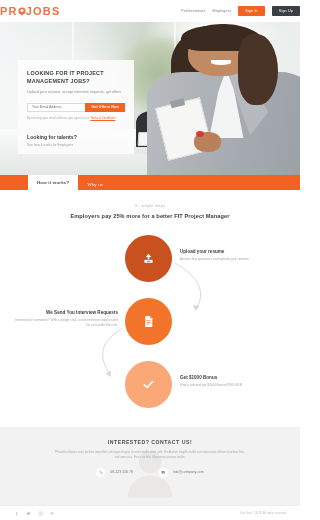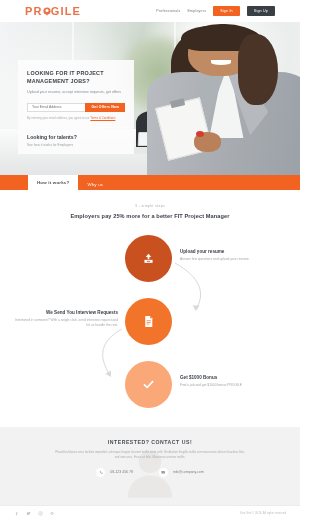--- a/index.html
+++ b/index.html
@@ -15,7 +15,7 @@
   .header{
     position:relative;height:22px;background:#ffffff;
     display:flex;align-items:center;justify-content:space-between;
-    padding:0 25px;box-sizing:border-box;z-index:5;
+    padding:0 0;box-sizing:border-box;z-index:5;
   }
   .logo{display:flex;align-items:center;font-size:11px;font-weight:bold;
     letter-spacing:1.2px;color:#e8734a;}

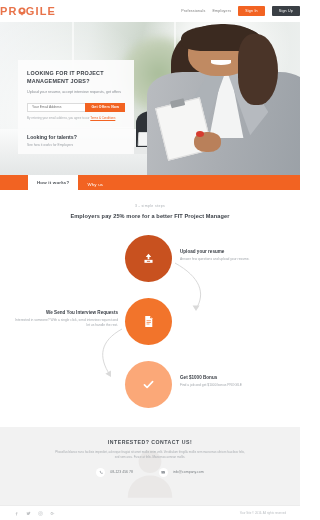--- a/index.html
+++ b/index.html
@@ -253,7 +253,7 @@
           <circle cx="4" cy="3.6" r="1.5" fill="#ffffff"></circle>
         </svg>
       </span>
-      <span>GILE</span>
+      <span>JOBS</span>
     </div>
     <div class="nav">
       <span class="nav-link">Professionals</span>

